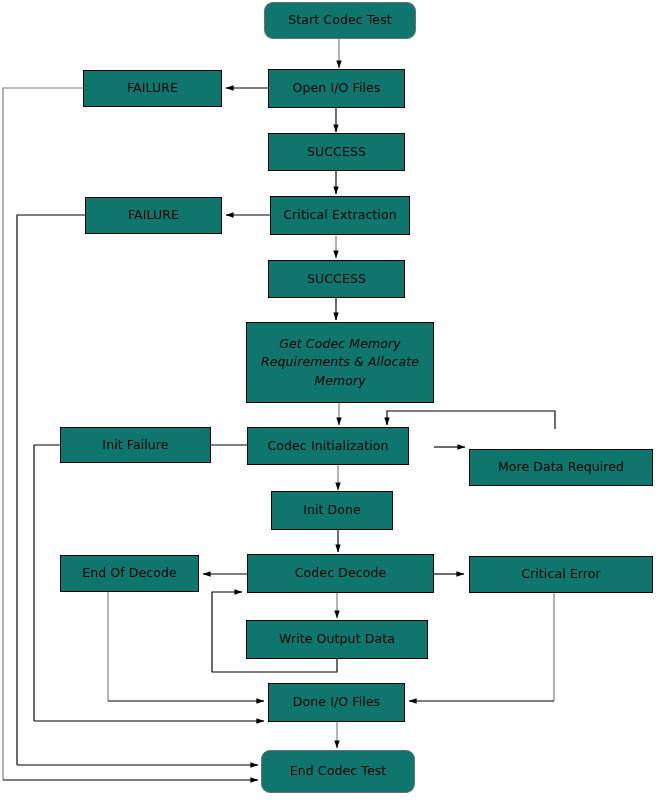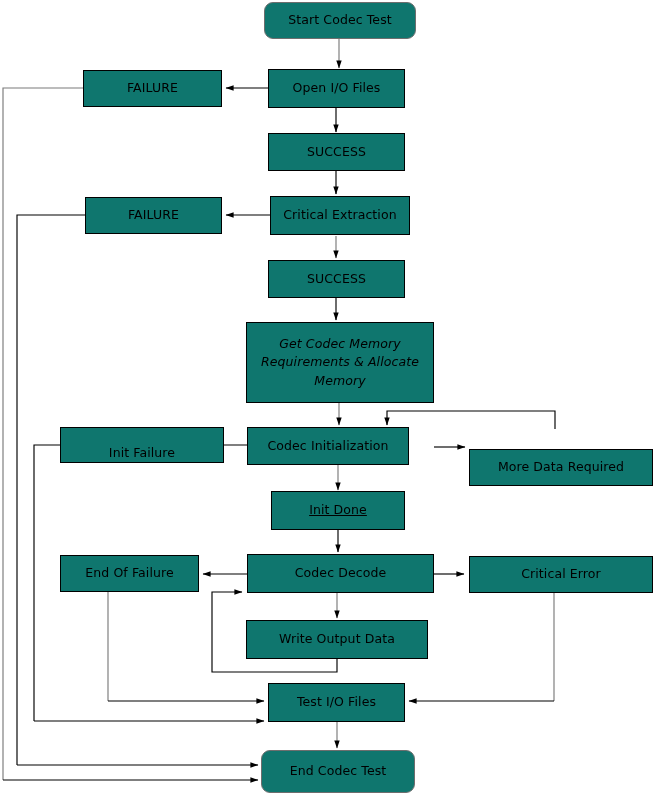--- a/index.html
+++ b/index.html
@@ -155,7 +155,7 @@
     <span class="lbl">Codec Initialization</span>
   </div>
 
-  <div class="node" style="left:60px; top:427px; width:164px; height:36px;align-items:flex-end;">
+  <div class="node" style="left:60px; top:427px; width:151px; height:36px;">
     <span class="lbl">Init Failure</span>
   </div>
 

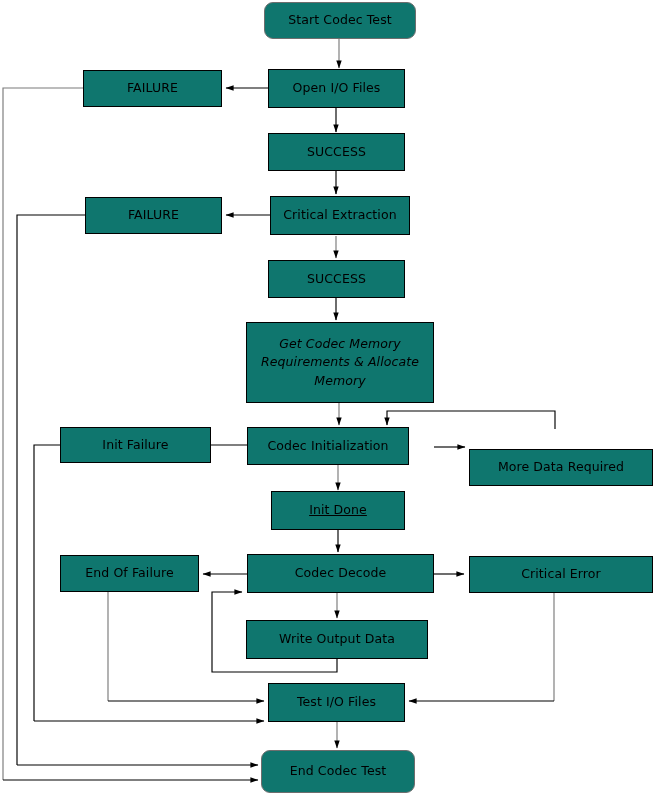--- a/index.html
+++ b/index.html
@@ -163,7 +163,7 @@
     <span class="lbl">More Data Required</span>
   </div>
 
-  <div class="node" style="left:271px; top:491px; width:134px; height:39px;text-decoration:underline;">
+  <div class="node" style="left:271px; top:491px; width:122px; height:39px;">
     <span class="lbl">Init Done</span>
   </div>
 

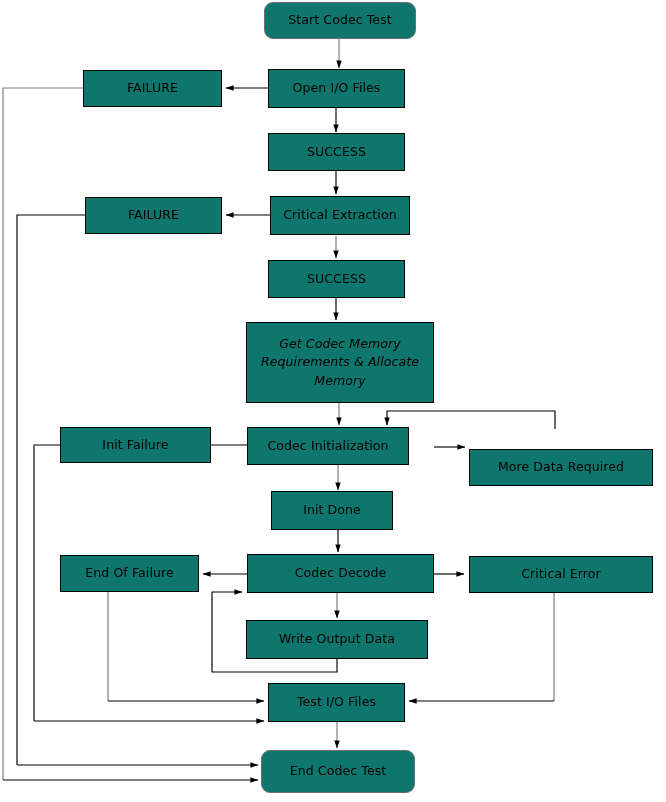--- a/index.html
+++ b/index.html
@@ -172,7 +172,7 @@
   </div>
 
   <div class="node" style="left:60px; top:555px; width:139px; height:37px;">
-    <span class="lbl">End Of Failure</span>
+    <span class="lbl">End Of Decode</span>
   </div>
 
   <div class="node" style="left:469px; top:556px; width:184px; height:37px;">

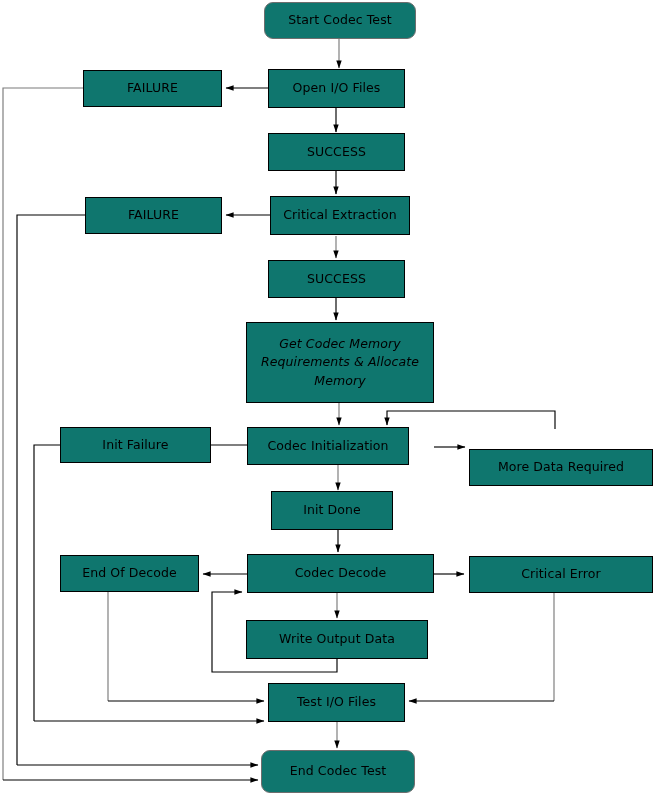--- a/index.html
+++ b/index.html
@@ -184,7 +184,7 @@
   </div>
 
   <div class="node" style="left:268px; top:683px; width:137px; height:39px;">
-    <span class="lbl">Test I/O Files</span>
+    <span class="lbl">Done I/O Files</span>
   </div>
 
   <div class="node terminator" style="left:261px; top:750px; width:154px; height:43px;">

